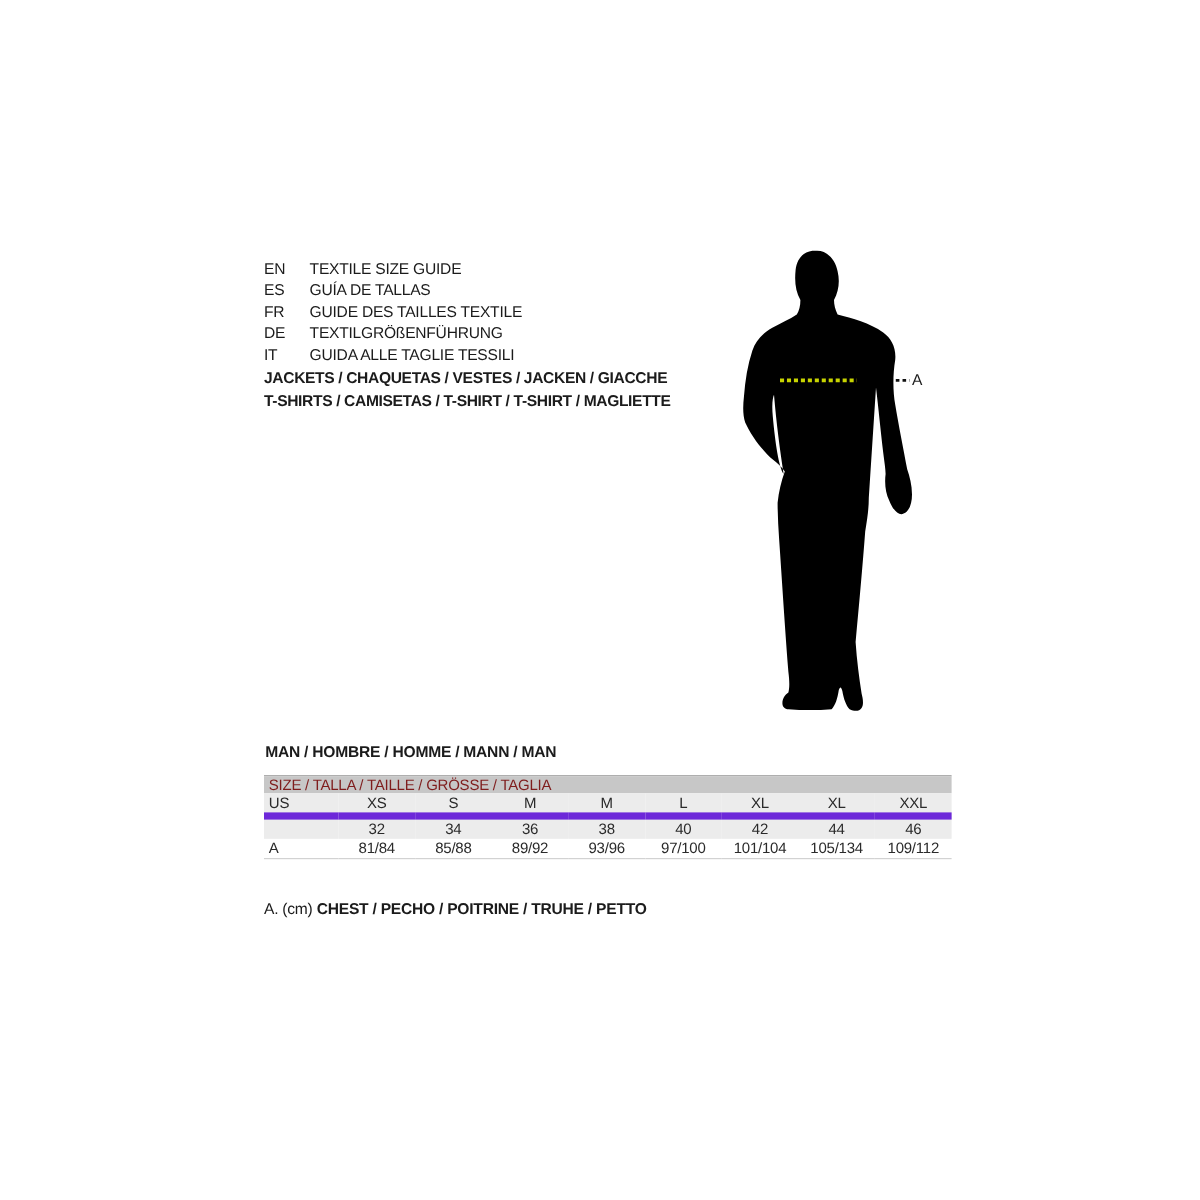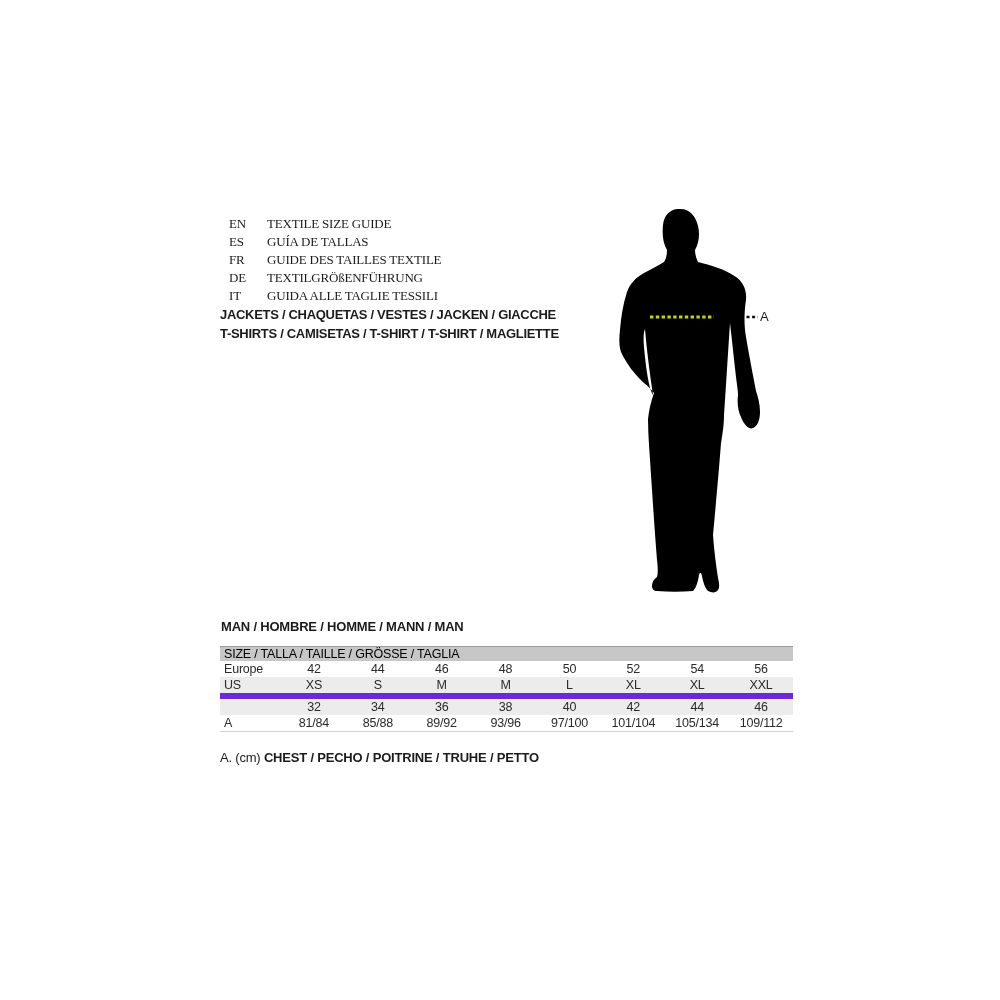--- a/index.html
+++ b/index.html
@@ -8,7 +8,7 @@
     font-family:"Liberation Sans",sans-serif;color:#1b1b1b;
   }
   
-  .lang-block{position:absolute;left:229px;top:215px;font-family:Liberation Serif, serif;}
+  .lang-block{position:absolute;left:220px;top:215px;}
   .lang-row{display:flex;line-height:18px;font-size:13px;letter-spacing:-0.2px;}
   .lang-code{width:38px;flex:0 0 38px;}
   

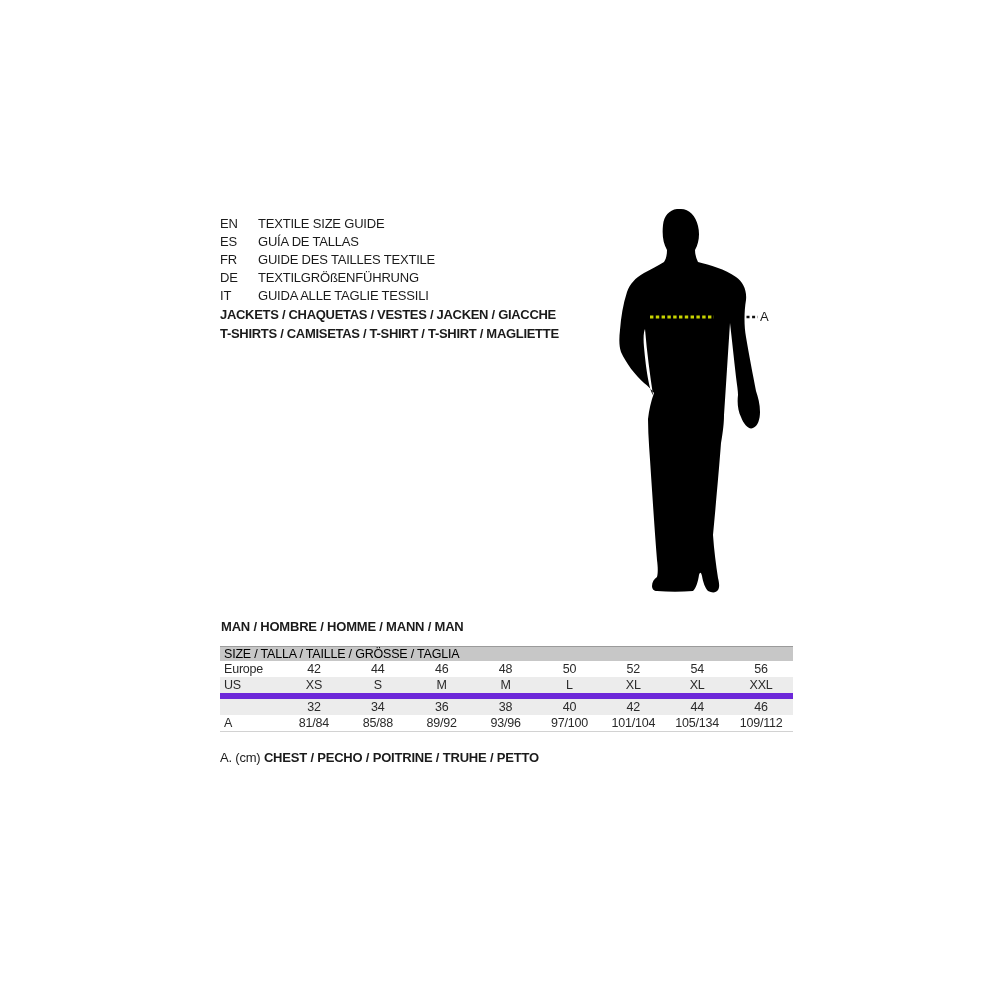--- a/index.html
+++ b/index.html
@@ -28,7 +28,7 @@
   table.size-table col.c-label{width:62px;}
   table.size-table th{
     background:#c7c7c7;font-weight:normal;text-align:left;padding:0 0 0 4px;
-    height:13px;font-size:12.5px;color:#000000;}
+    height:13px;font-size:12.5px;color:#7f1d1d;}
   table.size-table td{height:16px;padding:0;text-align:center;font-weight:normal;}
   table.size-table td.lbl{text-align:left;padding-left:4px;}
   tr.r-stripe td{background:#ececec;}

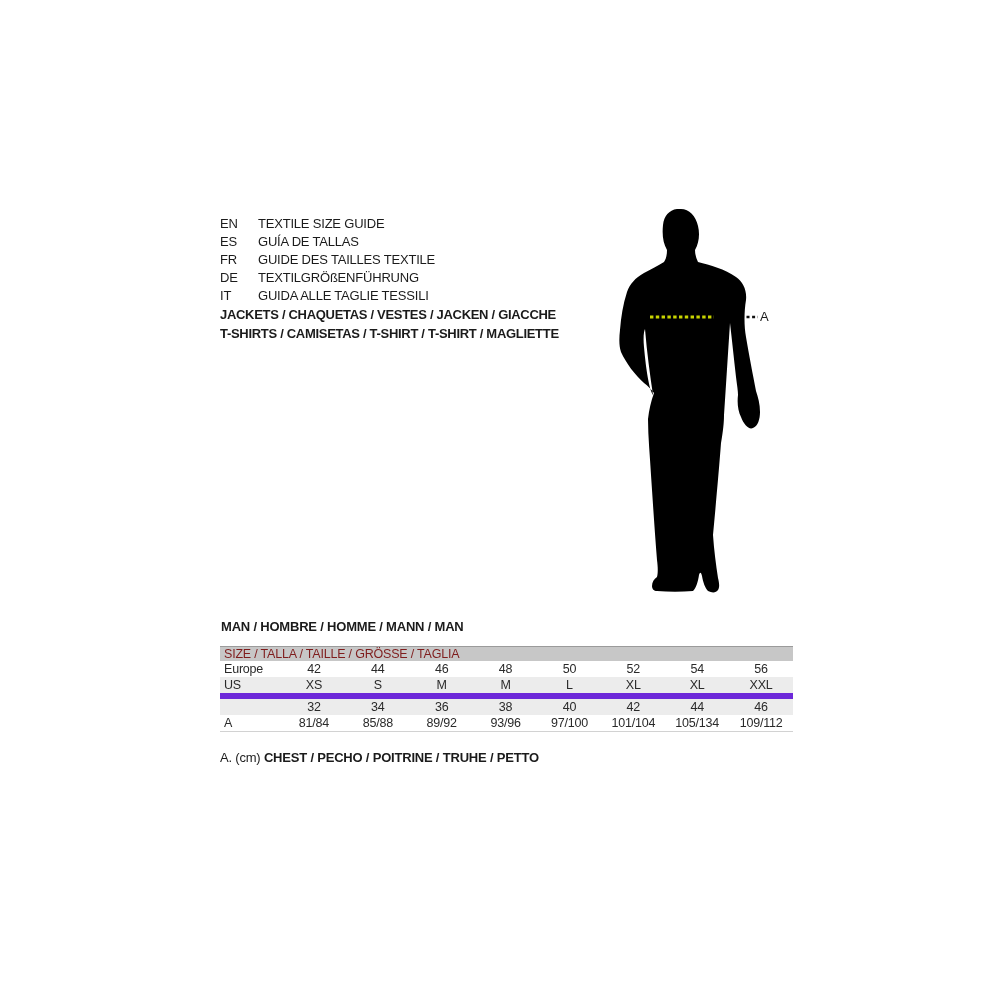--- a/index.html
+++ b/index.html
@@ -146,17 +146,6 @@
         </tr>
       </thead>
       <tbody>
-        <tr>
-          <td class="lbl">Europe</td>
-          <td>42</td>
-          <td>44</td>
-          <td>46</td>
-          <td>48</td>
-          <td>50</td>
-          <td>52</td>
-          <td>54</td>
-          <td>56</td>
-        </tr>
         <tr class="r-stripe">
           <td class="lbl">US</td>
           <td>XS</td>

